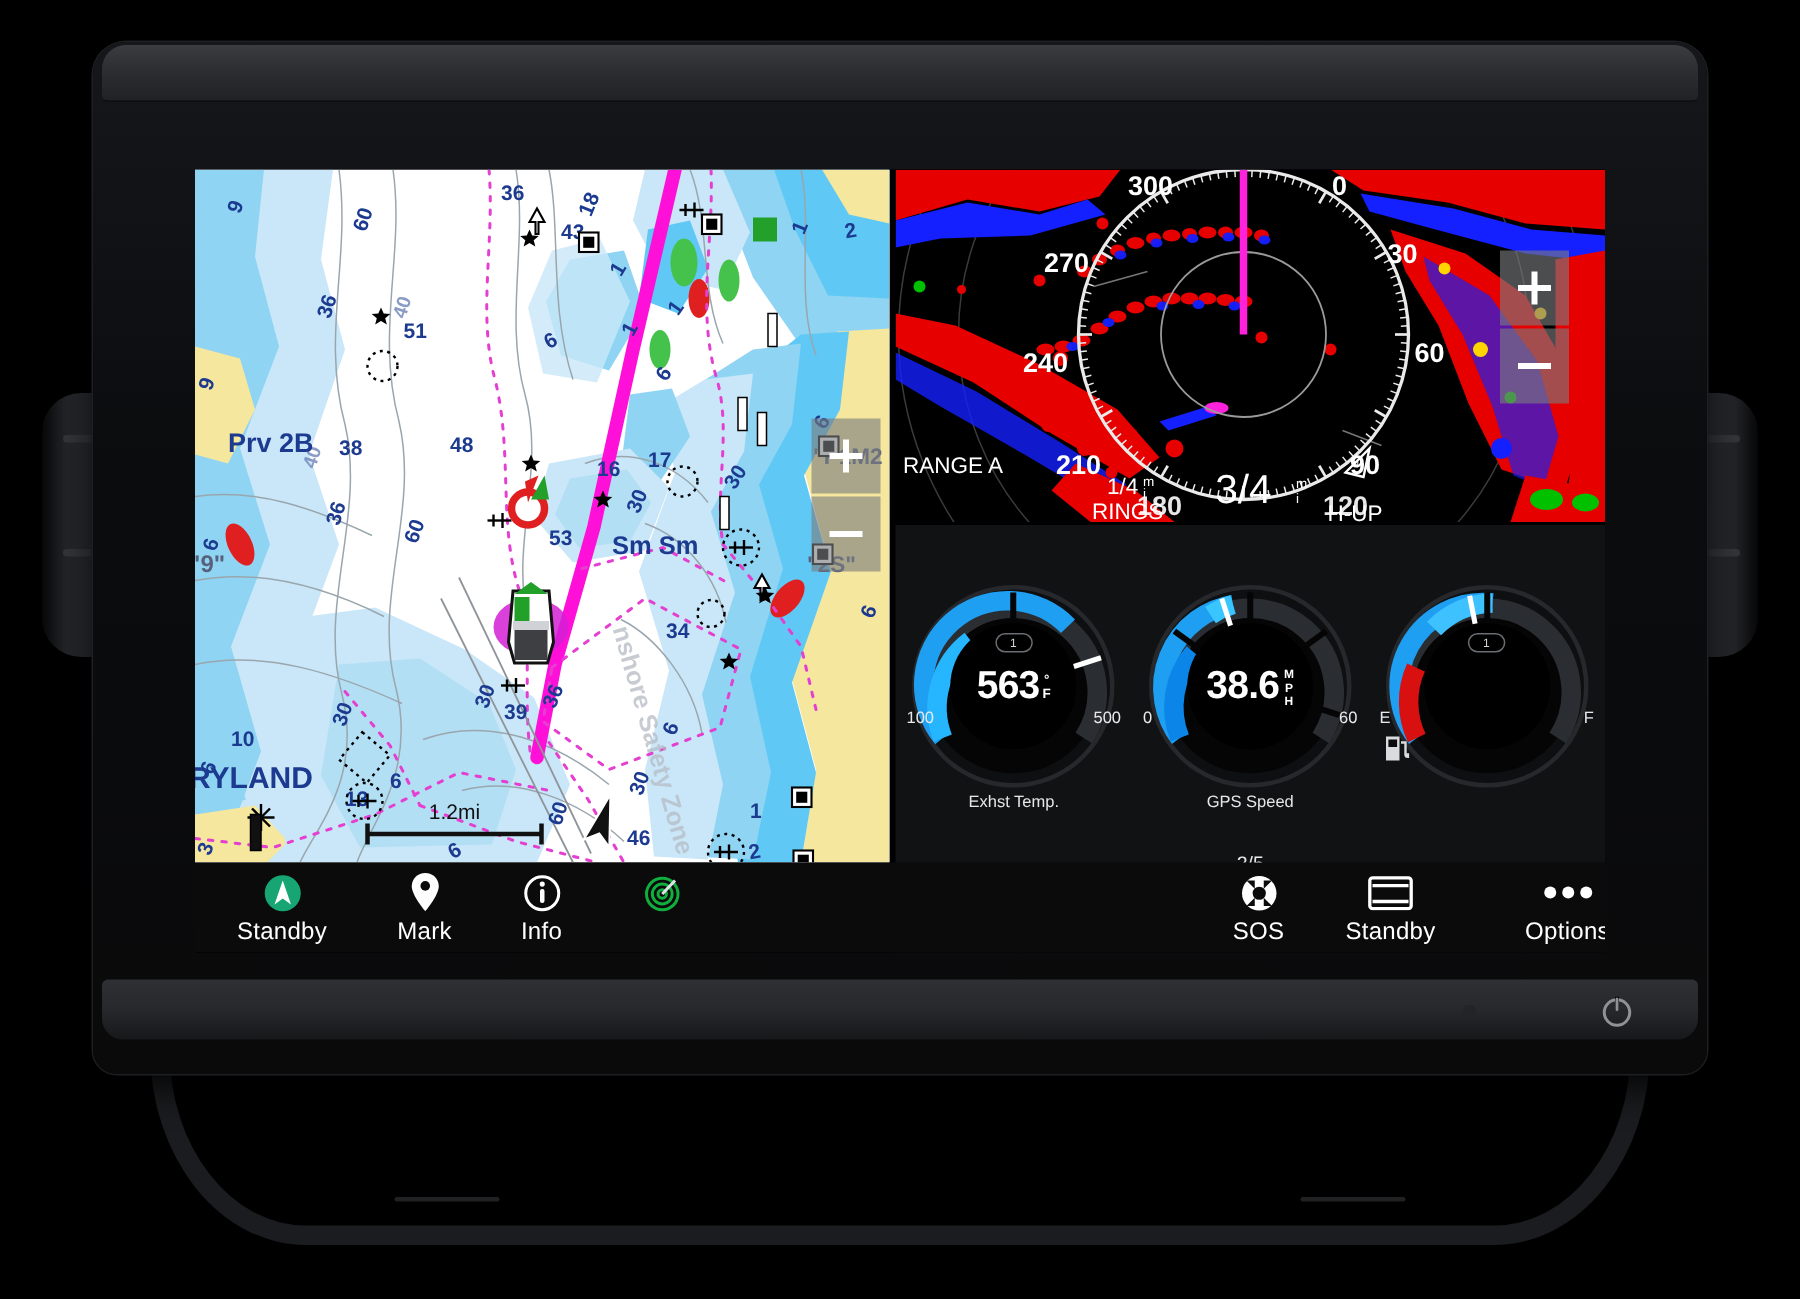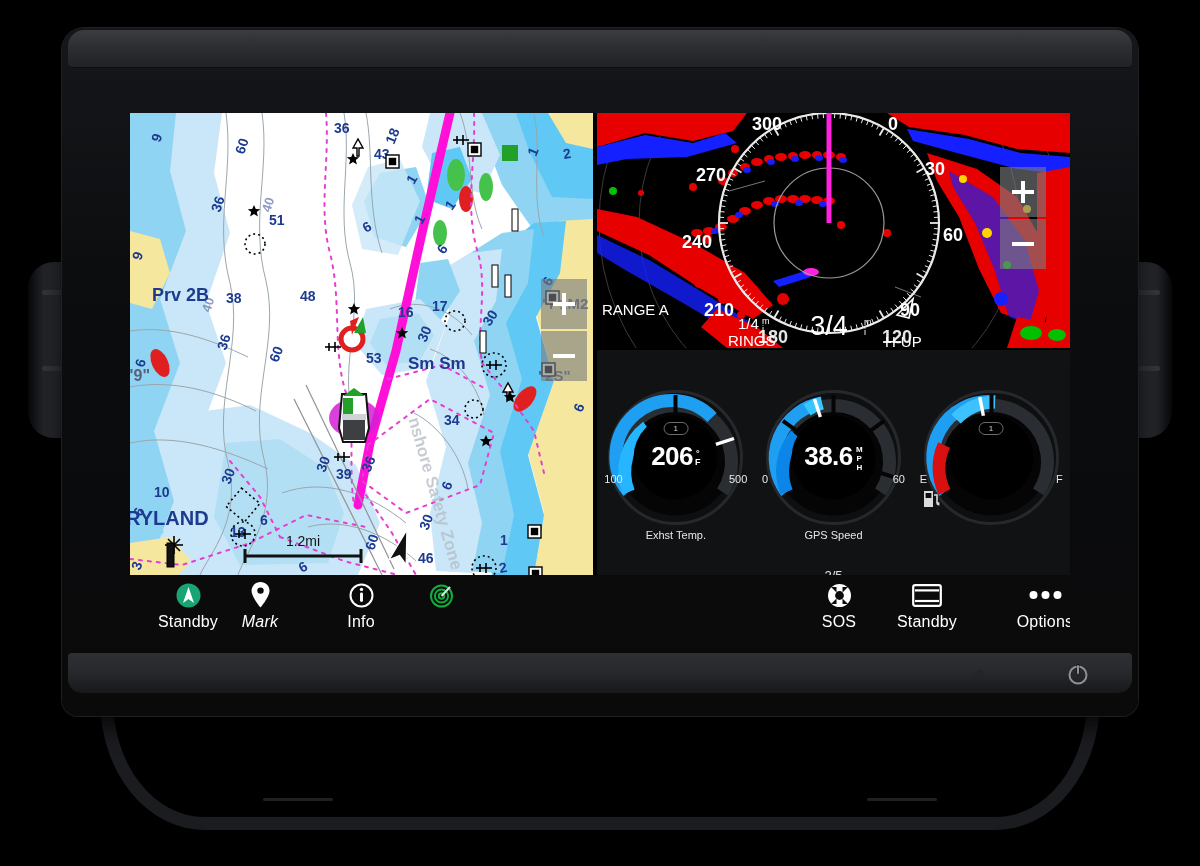--- a/index.html
+++ b/index.html
@@ -710,7 +710,7 @@
           </svg>
           <div class="g-badge">1</div>
           <div class="g-val">
-            <span>206</span><span class="g-unit"><span>°</span><br><span>F</span></span>
+            <span>563</span><span class="g-unit"><span>°</span><br><span>F</span></span>
           </div>
           <div class="g-min">100</div>
           <div class="g-max">500</div>

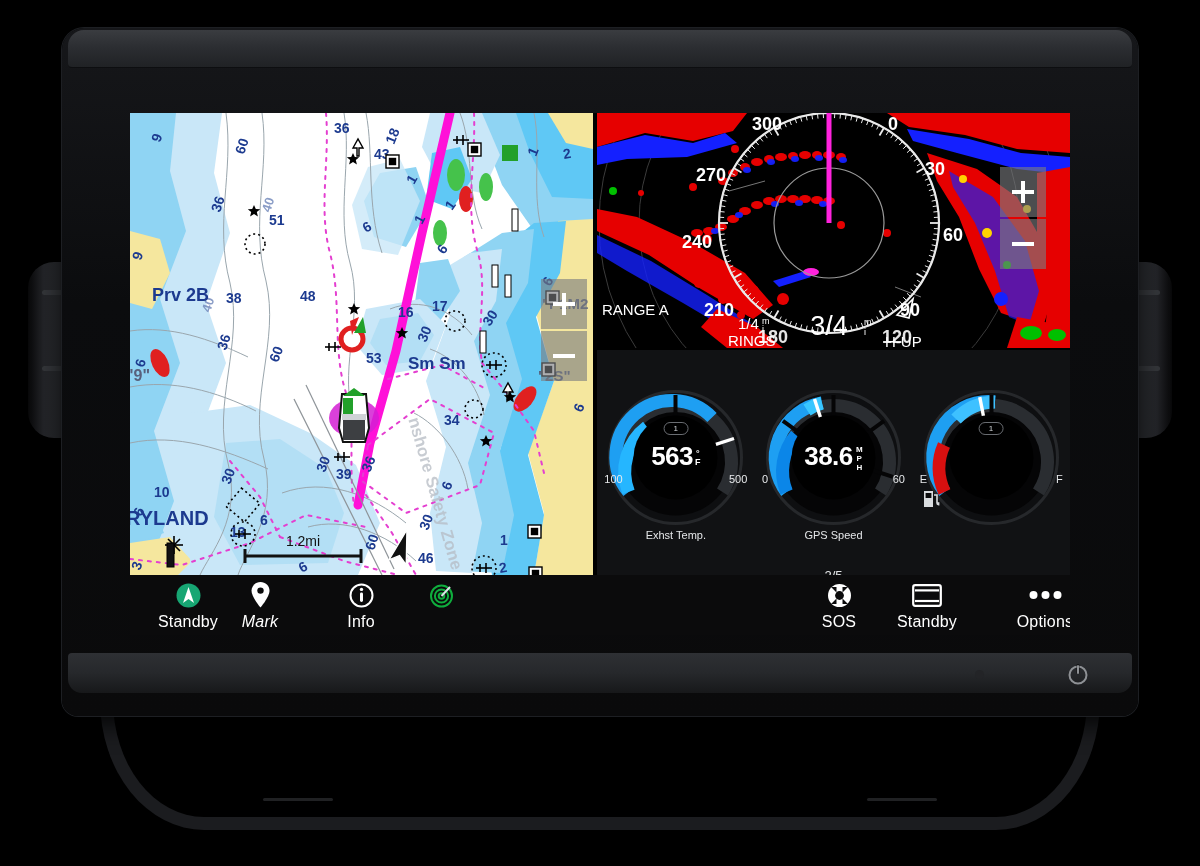--- a/index.html
+++ b/index.html
@@ -788,7 +788,7 @@
         <div class="tb-lb">Standby</div>
       </div>
 
-      <div class="tb-item" style="left:87px;top:6px;font-style:italic;">
+      <div class="tb-item" style="left:110px;top:6px;">
         <div class="tb-ic">
           <svg width="19" height="26" viewBox="0 0 19 26">
             <path d="M9.5,0 C4.5,0 0.5,3.9 0.5,8.8 C0.5,15 9.5,25.5 9.5,25.5 C9.5,25.5 18.5,15 18.5,8.8 C18.5,3.9 14.5,0 9.5,0 Z" fill="#fff"></path>

